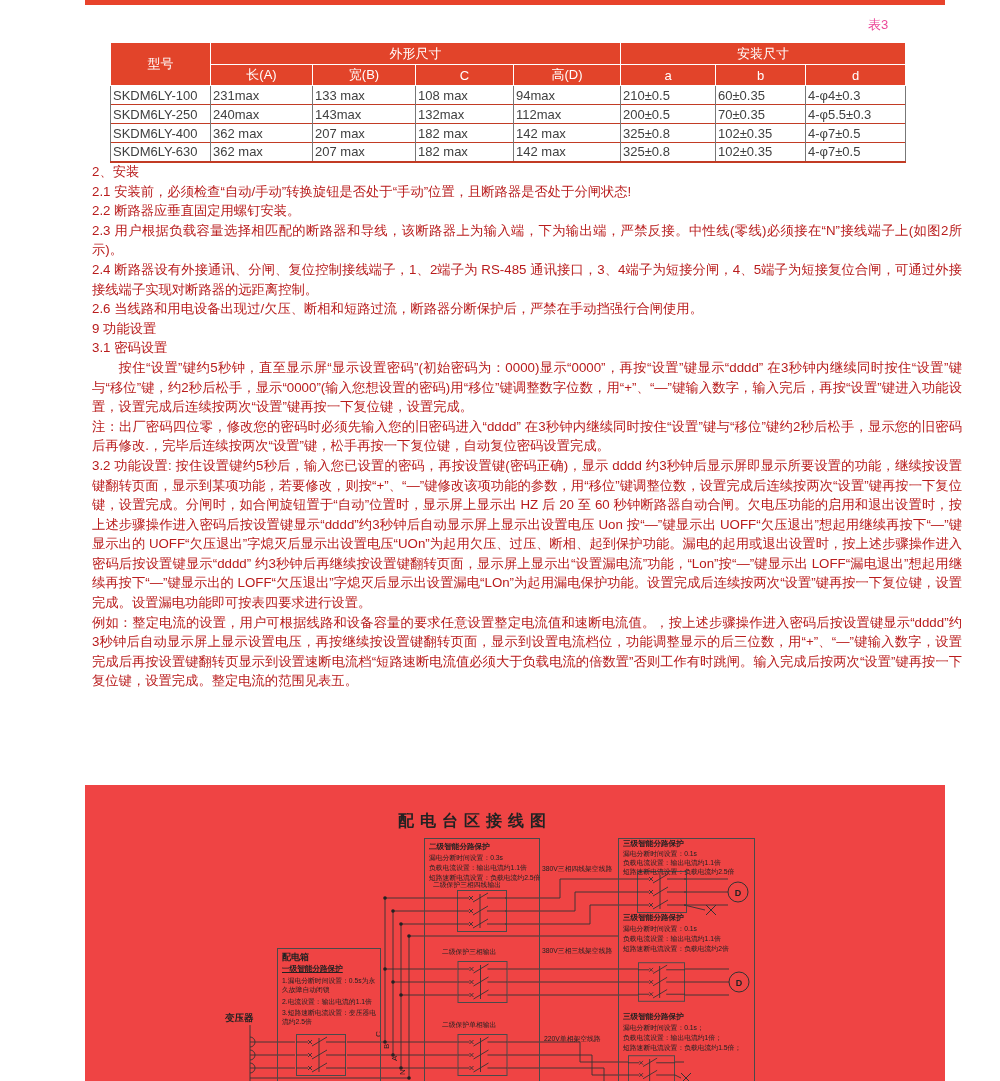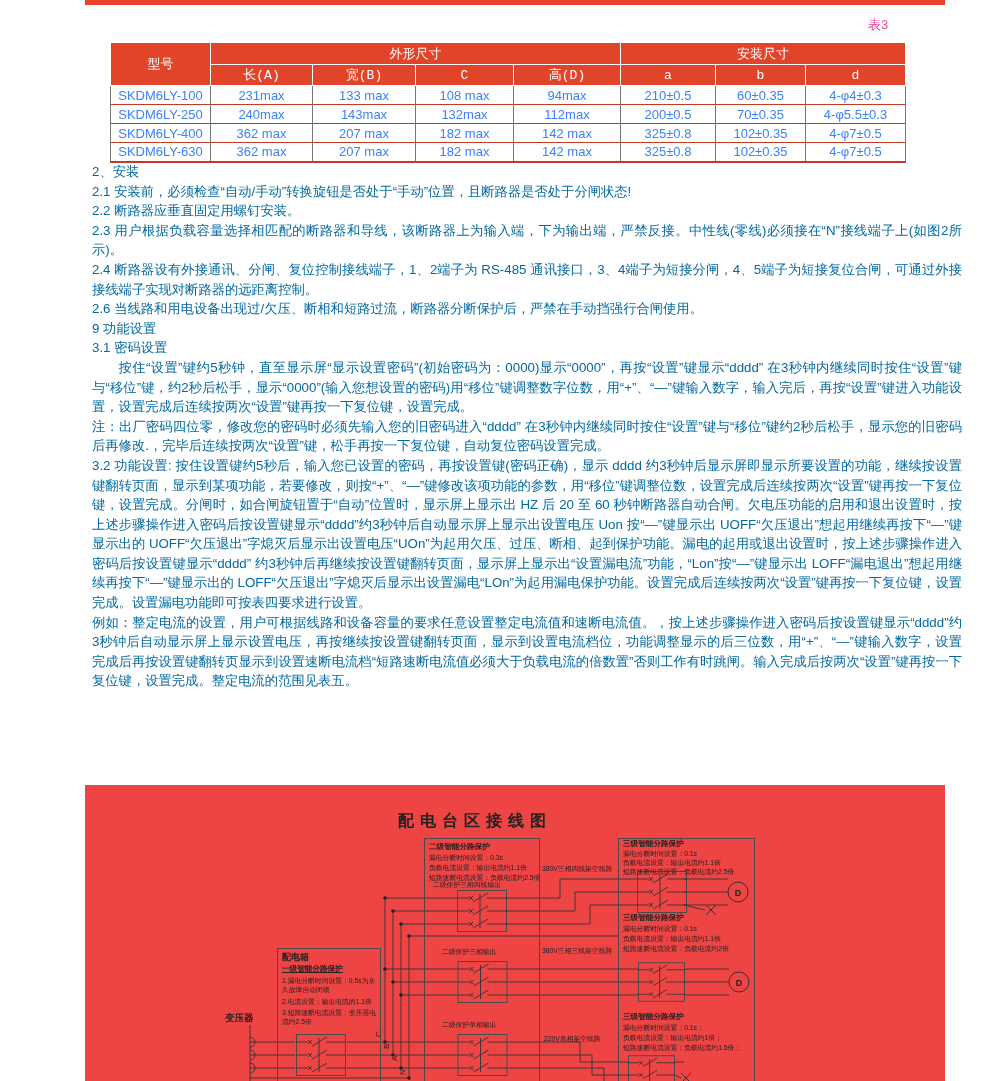--- a/index.html
+++ b/index.html
@@ -19,7 +19,7 @@
      height:19px; padding:0 2px; }
   .spec-table { border:1px solid #9a9a9a; border-bottom:2px solid #c23b24; }
   .spec-table tr.h1 th { height:22px; }
-  .spec-table tr.h2 th { height:19px;font-family:Liberation Mono, monospace; }
+  .spec-table tr.h2 th { height:19px; }
 
   
   .body-text { position:absolute; left:92px; top:162px; width:870px; color:#0369a1;

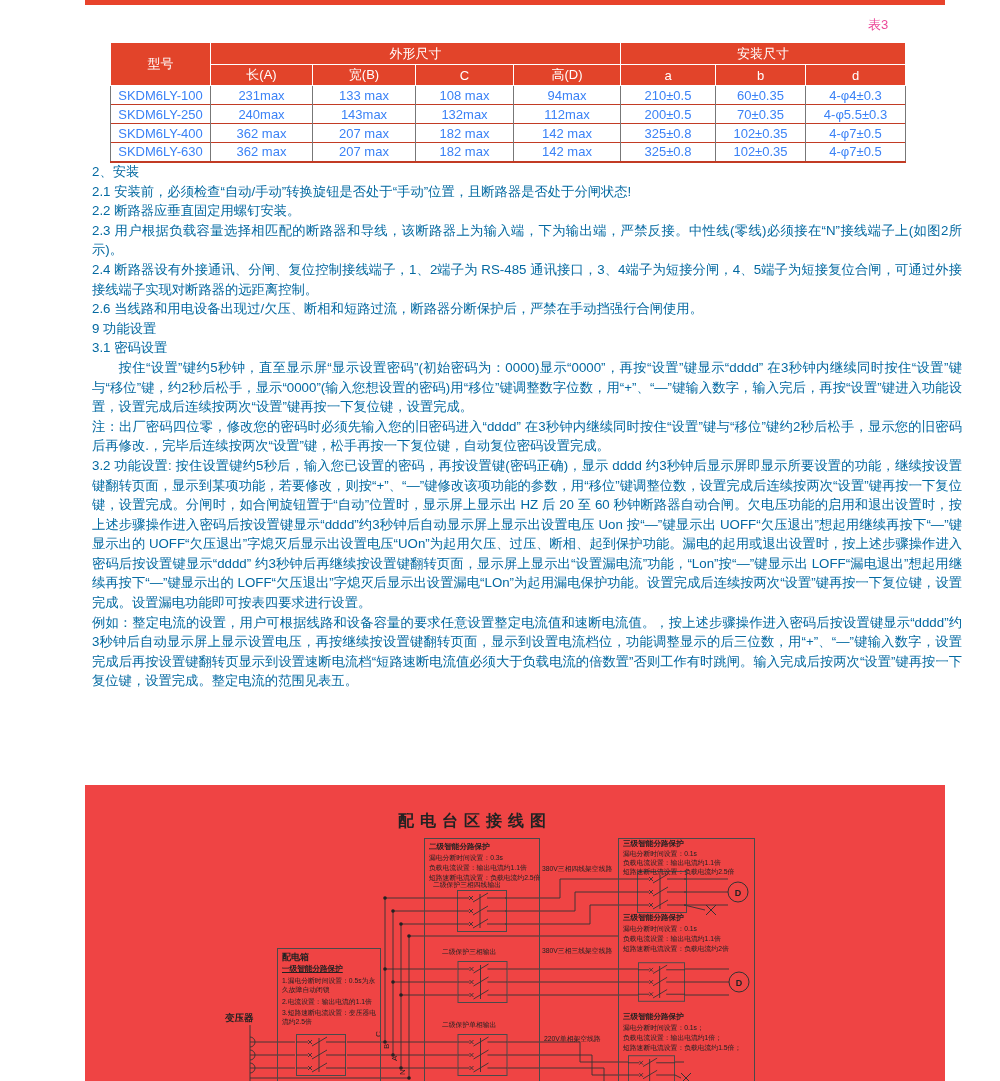--- a/index.html
+++ b/index.html
@@ -14,7 +14,7 @@
   .spec-table { position:absolute; left:110px; top:42px; border-collapse:collapse; table-layout:fixed; }
   .spec-table th { background:#e2442a; color:#fff; font-weight:normal; font-size:13px;
      border:1px solid #ffffff; padding:1px 2px; }
-  .spec-table td { background:#fff; color:#3b82f6; font-size:13px; text-align:center;
+  .spec-table td { background:#fff; color:#404040; font-size:13px; text-align:left;
      border-left:1px solid #777; border-right:1px solid #777; border-top:1px solid #c23b24;
      height:19px; padding:0 2px; }
   .spec-table { border:1px solid #9a9a9a; border-bottom:2px solid #c23b24; }

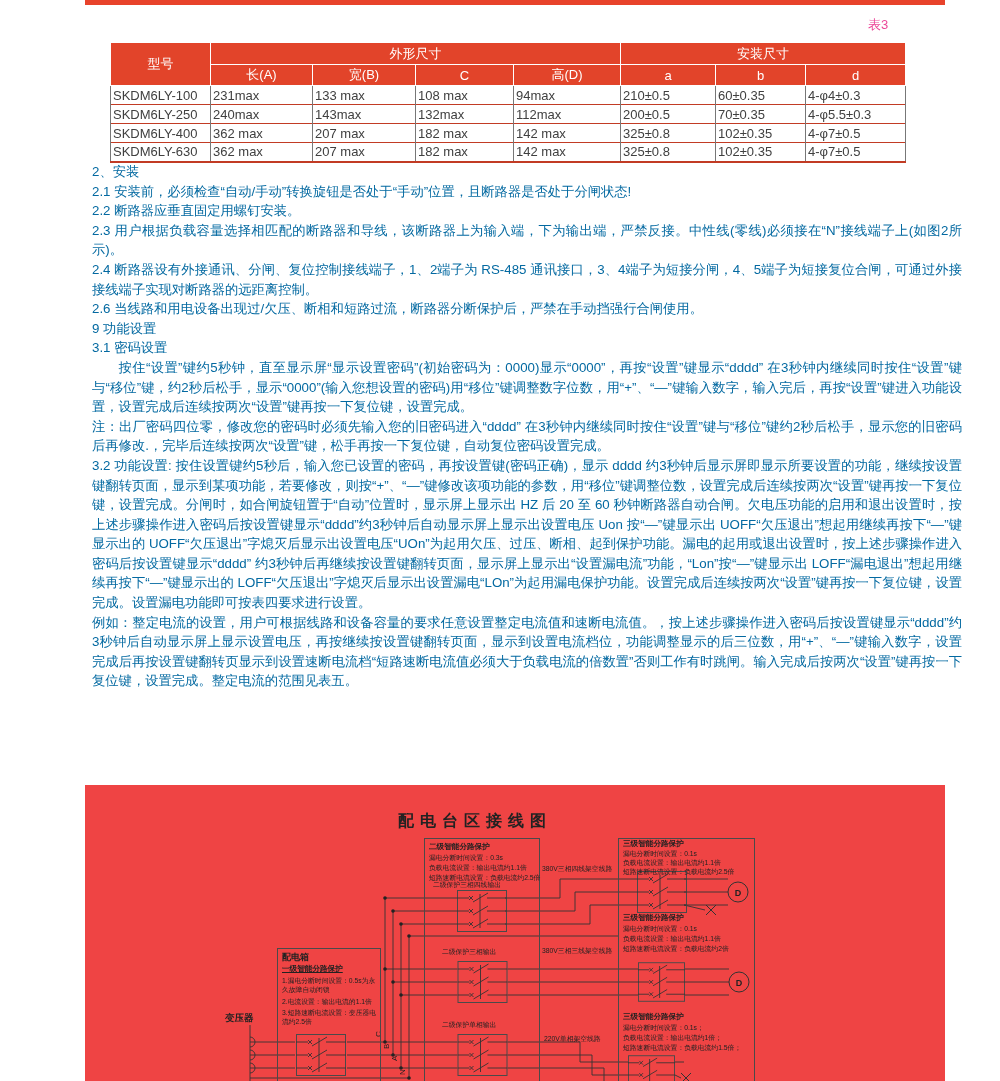--- a/index.html
+++ b/index.html
@@ -22,7 +22,7 @@
   .spec-table tr.h2 th { height:19px; }
 
   
-  .body-text { position:absolute; left:92px; top:162px; width:870px; color:#0369a1;
+  .body-text { position:absolute; left:92px; top:162px; width:870px; color:#b91c1c;
      font-size:13.3px; line-height:19.6px; text-align:justify; }
   .body-text p { margin:0; }
   .indent1 { text-indent:2em; }

